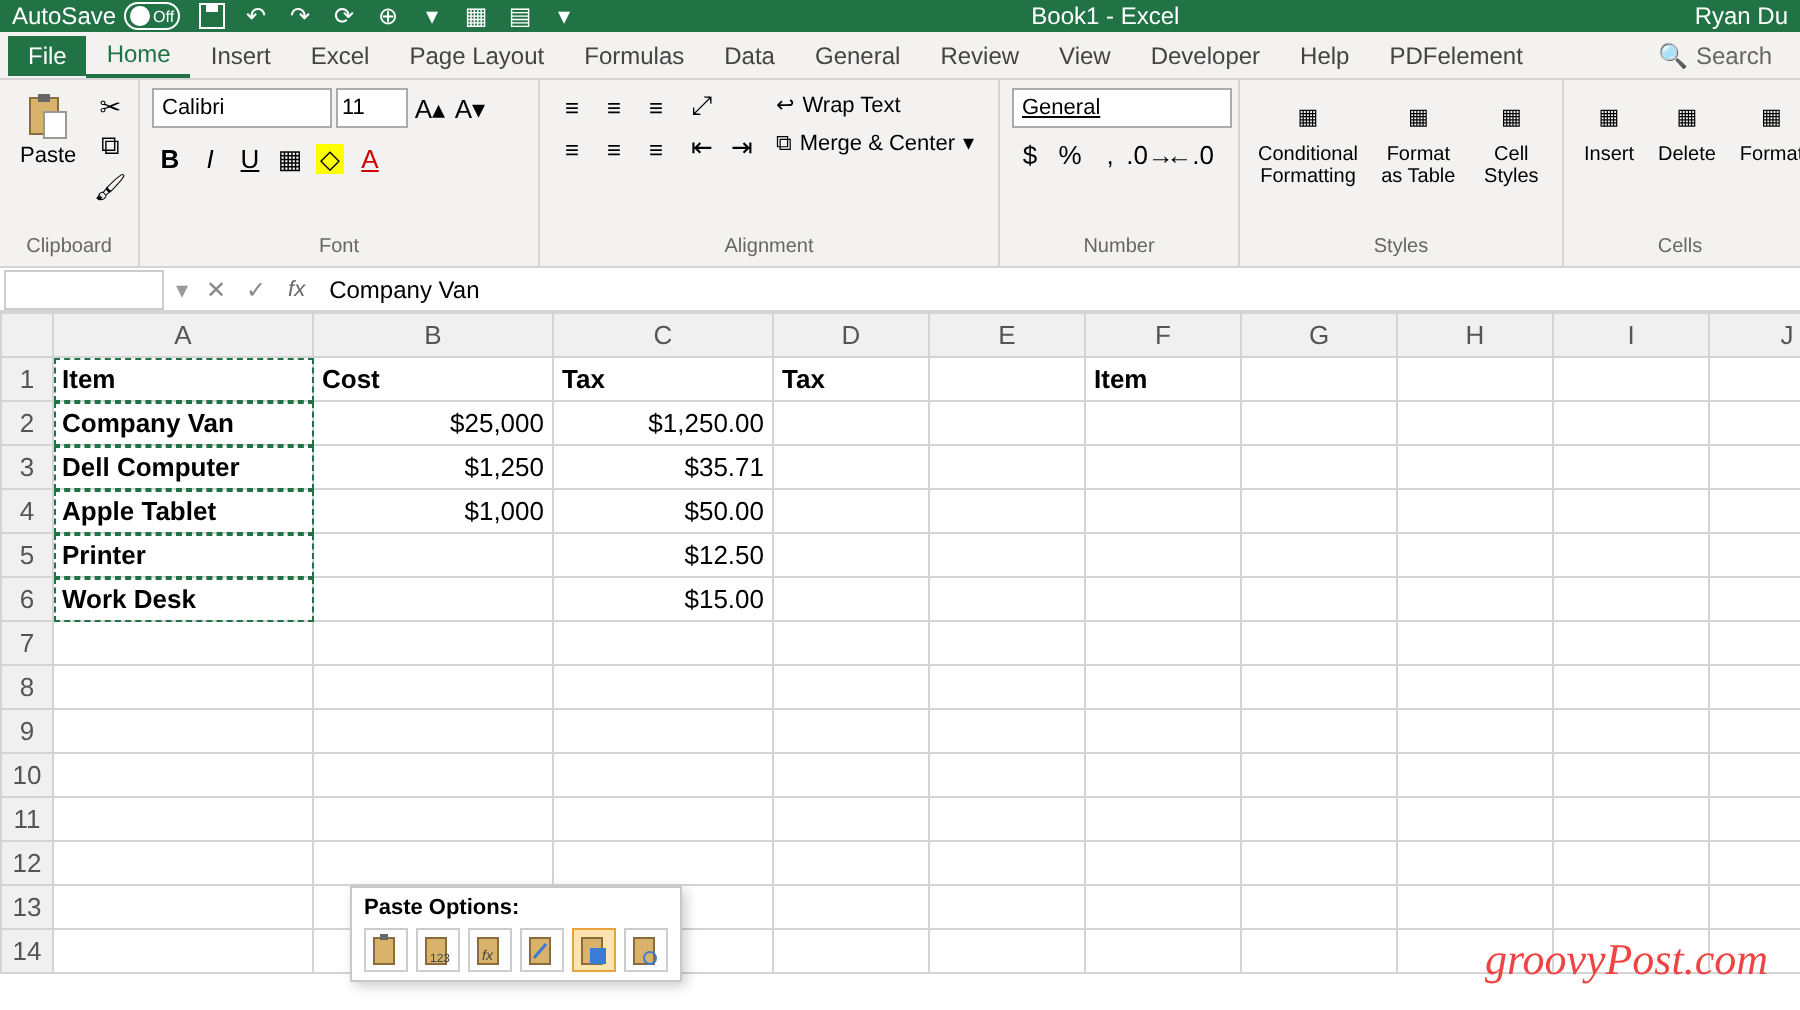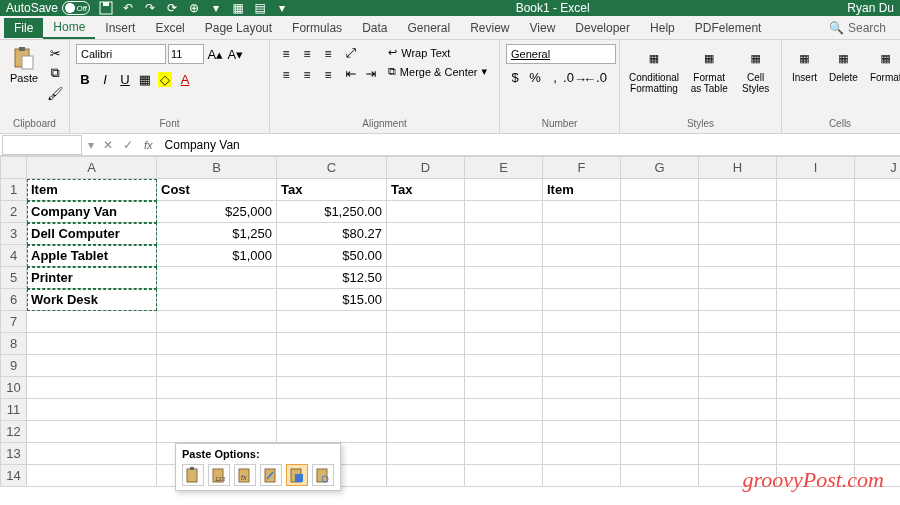--- a/index.html
+++ b/index.html
@@ -305,7 +305,7 @@
     <th class="rowhead sel-row">3</th>
     <td class="bold marching">Dell Computer</td>
     <td class="r">$1,250</td>
-    <td class="r">$80.27</td>
+    <td class="r">$35.71</td>
     <td></td>
           <td></td>
           <td></td>

